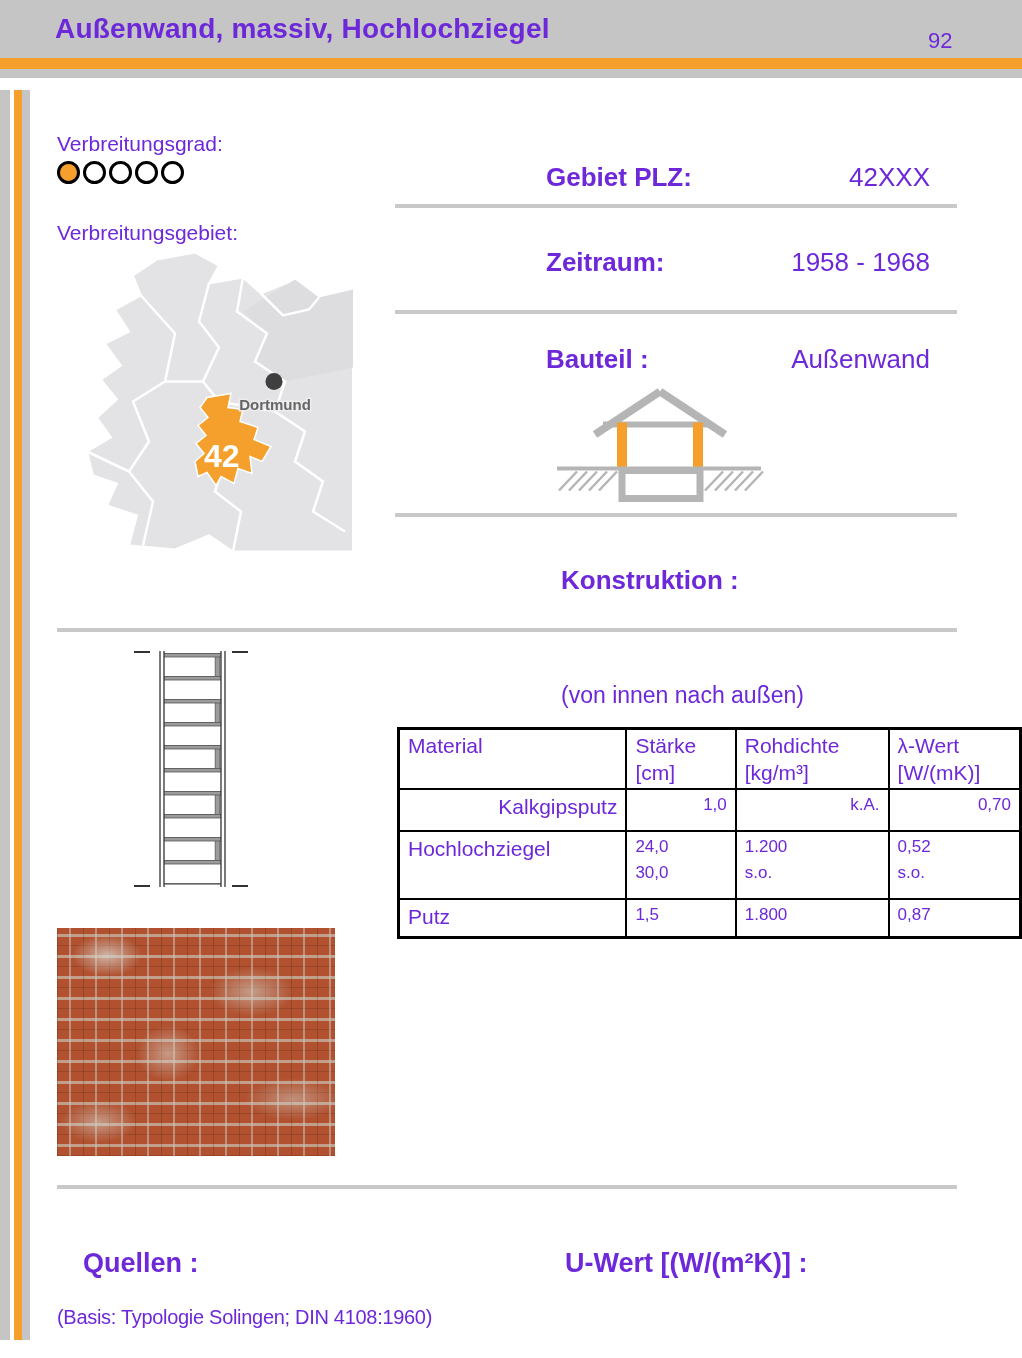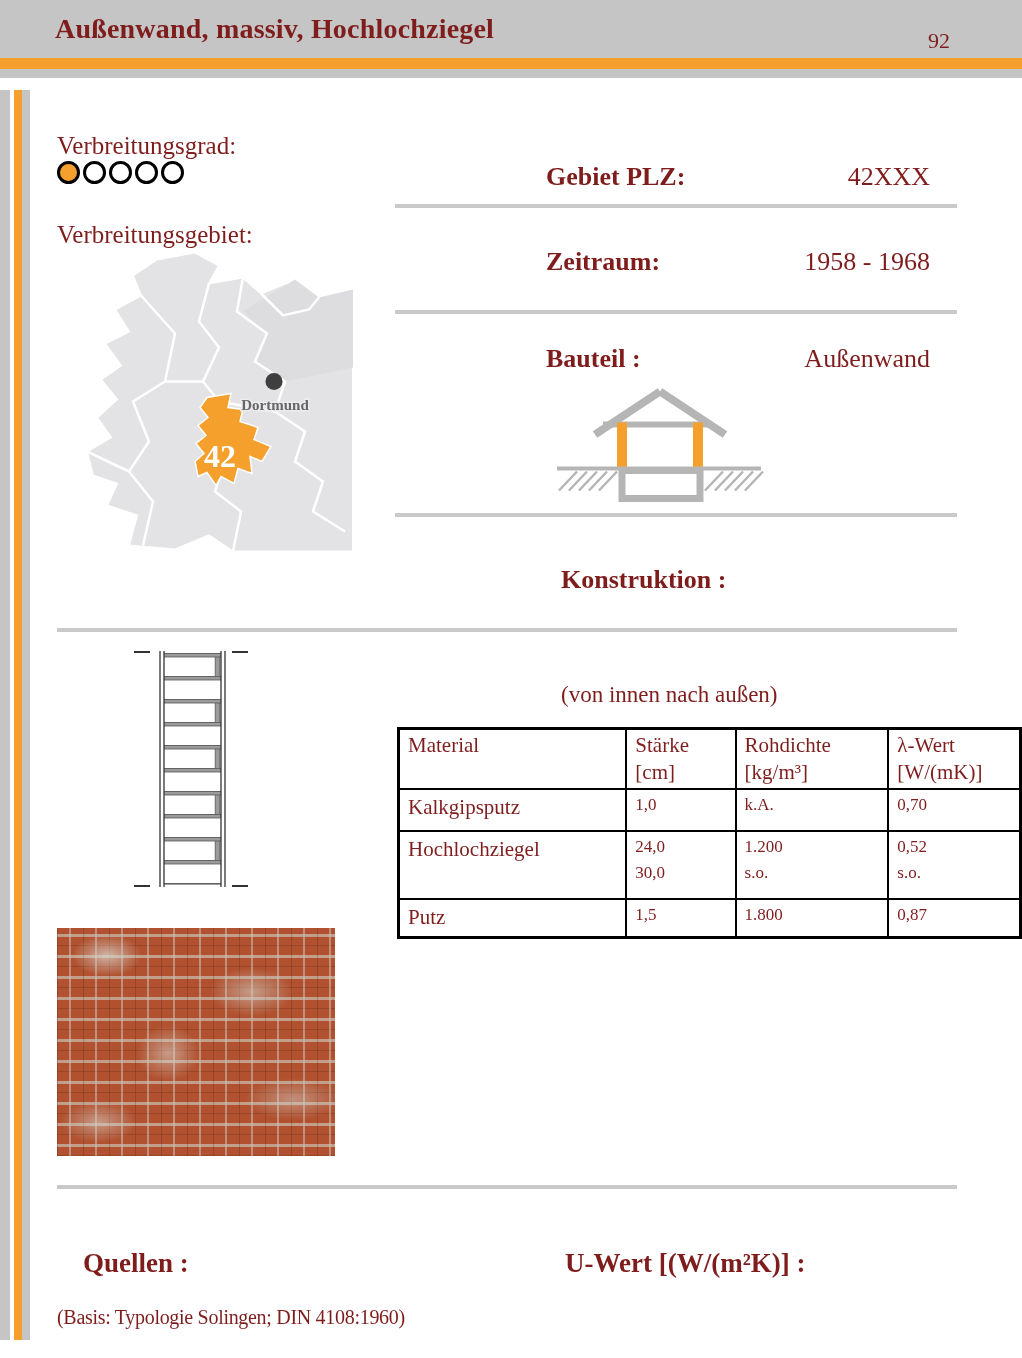--- a/index.html
+++ b/index.html
@@ -4,7 +4,7 @@
 <style>
   html,body{margin:0;padding:0;background:#ffffff;}
   .page{position:relative;width:1022px;height:1358px;background:#ffffff;overflow:hidden;
-        font-family:Liberation Serif, serif;color:#7f1d1d;}
+        font-family:Liberation Sans, sans-serif;color:#6d28d9;}
 
   
   .header-band{position:absolute;left:0;top:0;width:1022px;height:58px;background:#C5C5C5;}

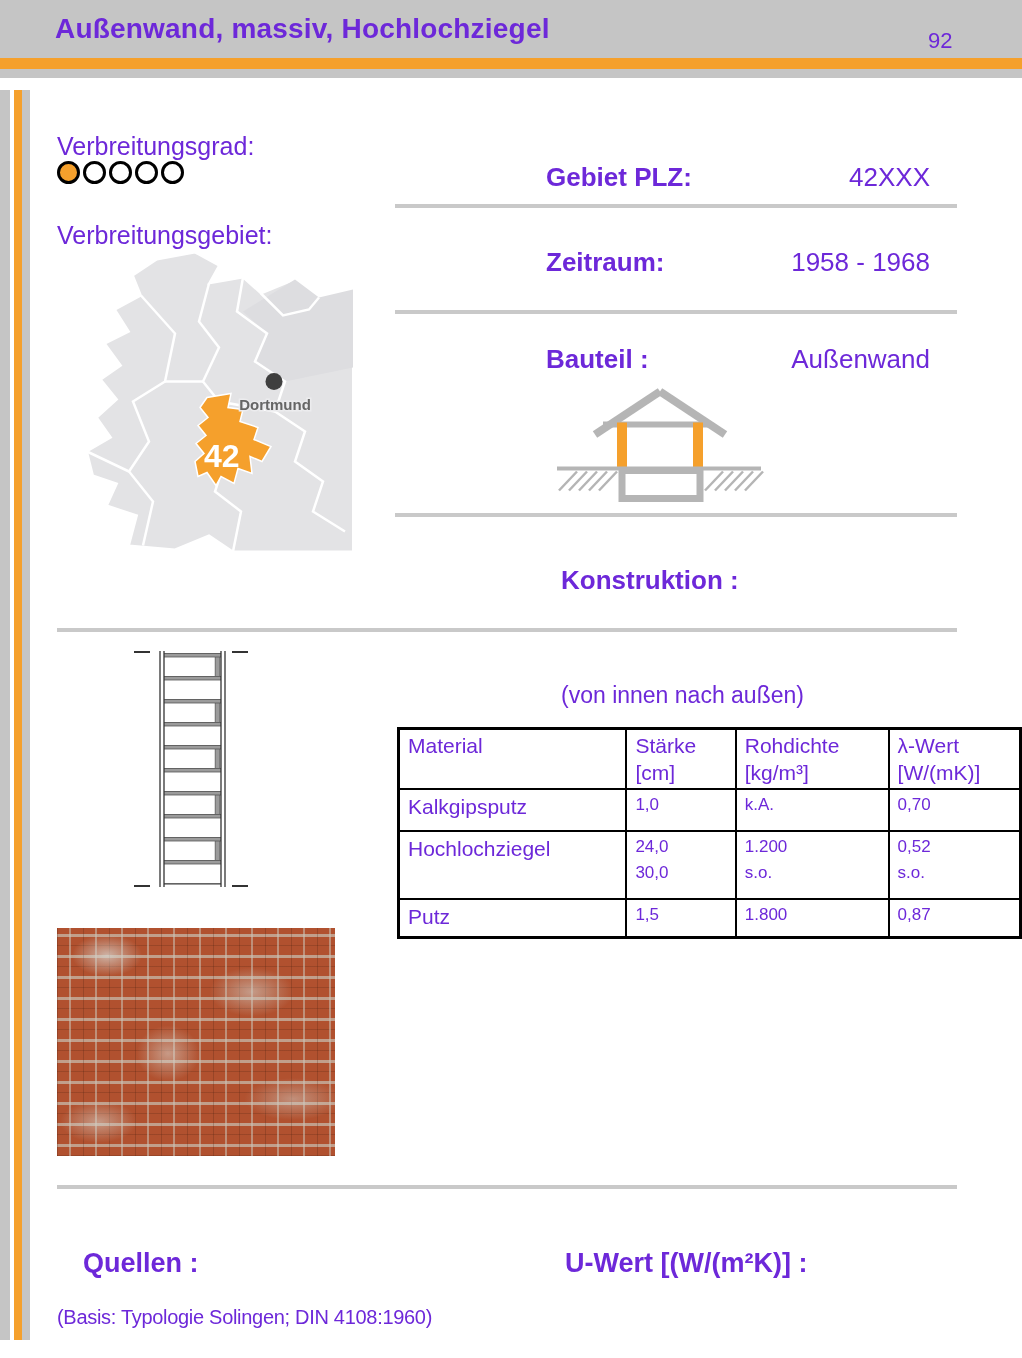--- a/index.html
+++ b/index.html
@@ -21,7 +21,7 @@
 
   
   .txt{position:absolute;white-space:nowrap;}
-  .lbl25{font-size:25px;}
+  .lbl25{font-size:21px;}
   .b26{font-size:26px;font-weight:bold;}
   .r26{font-size:26px;}
   .b27{font-size:27px;font-weight:bold;}

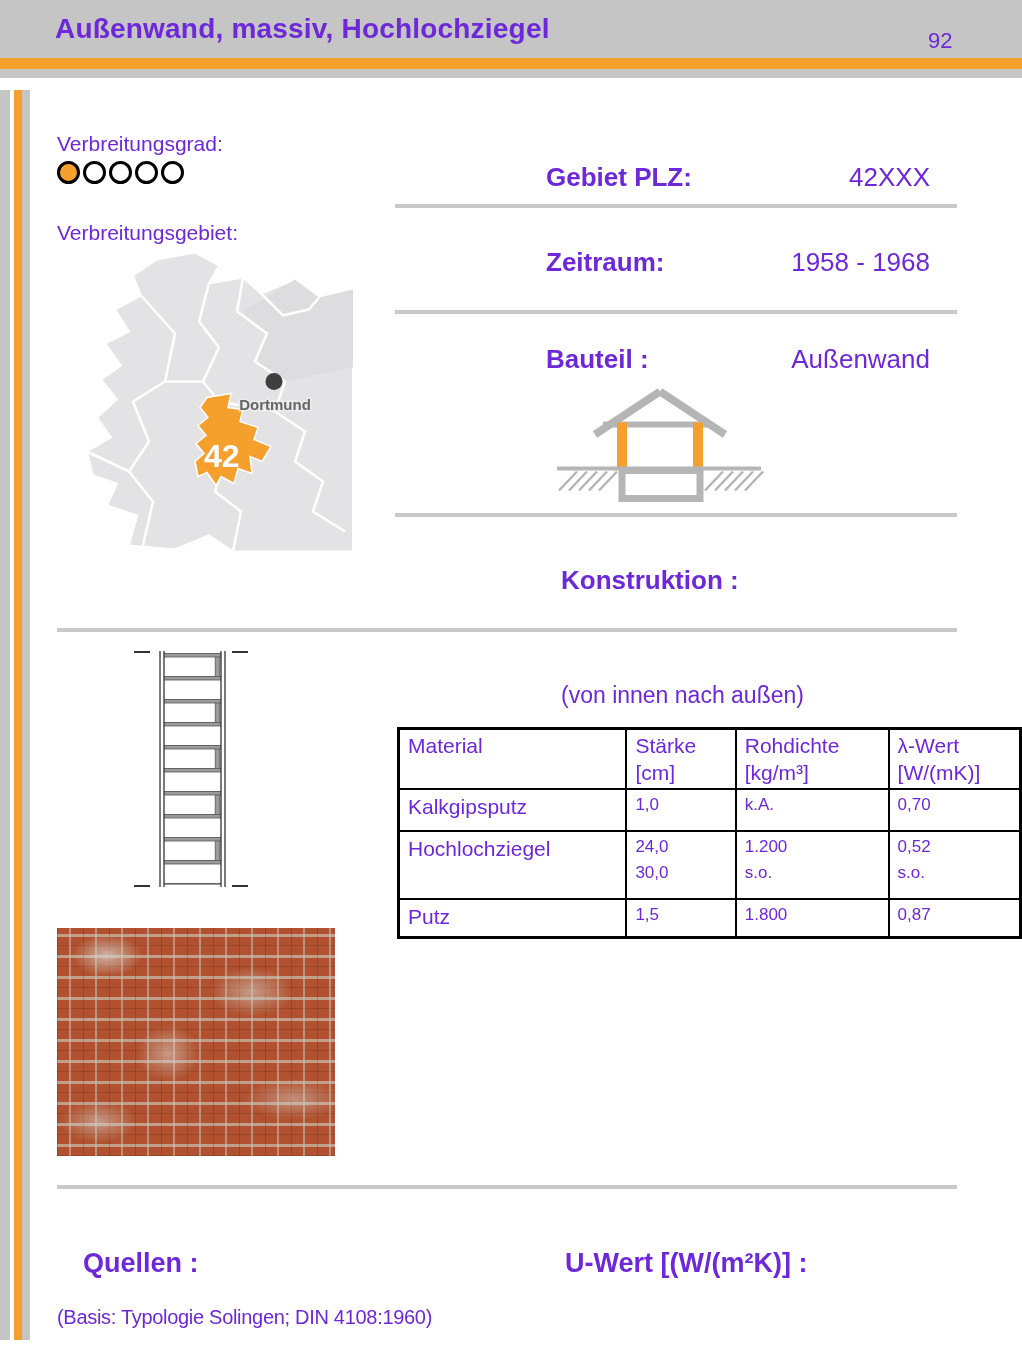--- a/index.html
+++ b/index.html
@@ -47,7 +47,7 @@
   .hcell{font-size:21px;line-height:27px;height:54px;}
   .mcell{font-size:21px;line-height:30px;}
   .ncell{font-size:17px;line-height:26px;}
-  .row-h1 td{height:36px;} .row-h2 td{height:62px;} .row-h3 td{height:32px;}
+  .row-h1 td{height:36px;text-align:right;} .row-h2 td{height:62px;} .row-h3 td{height:32px;}
 
   
   .map-box{position:absolute;left:57px;top:249px;width:298px;height:306px;}

